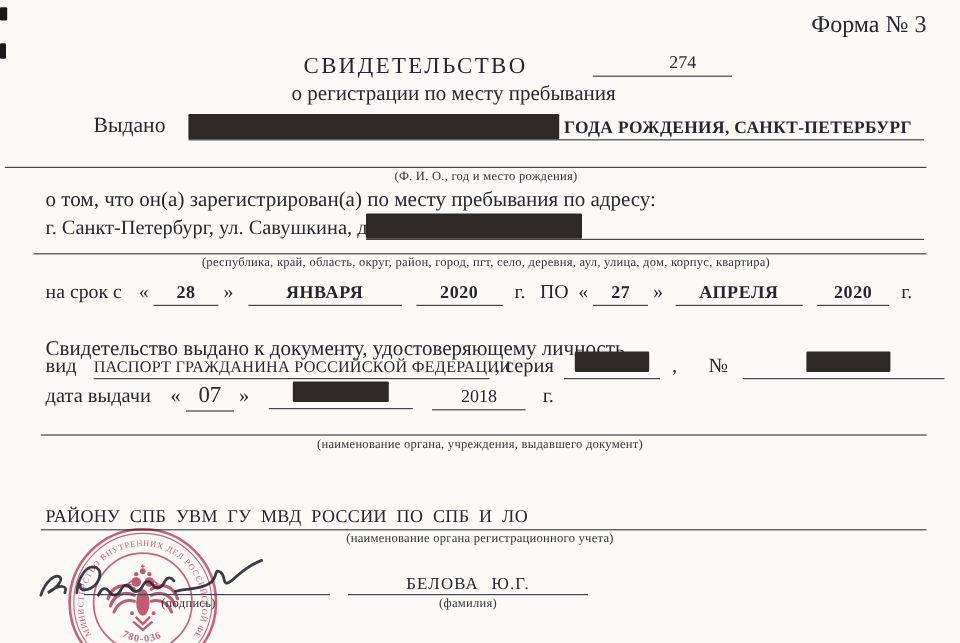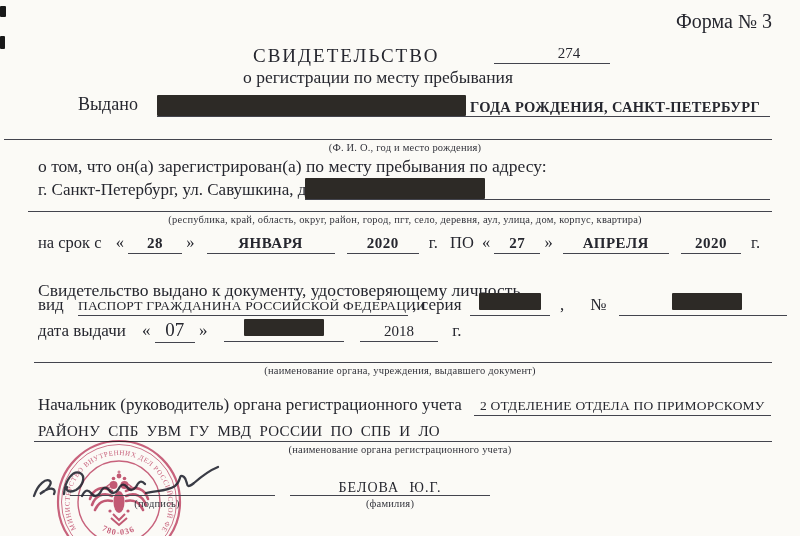--- a/index.html
+++ b/index.html
@@ -94,10 +94,6 @@
   <div class="rule" style="top:362px;left:34px;width:738px;"></div>
   <div class="abs cap center" style="top:365px;left:150px;width:500px;">(наименование органа, учреждения, выдавшего документ)</div>
 
-  <div class="row" style="top:395px;left:38px;font-size:17px;">
-    <span>Начальник (руководитель) органа регистрационного учета</span>
-    <span class="seg" style="font-size:13.5px;padding:0 6px;margin-left:8px;letter-spacing:.2px;">2 ОТДЕЛЕНИЕ ОТДЕЛА ПО ПРИМОРСКОМУ</span>
-  </div>
   <div class="abs" style="top:423px;left:38px;font-size:15px;letter-spacing:.3px;word-spacing:4px;">РАЙОНУ СПБ УВМ ГУ МВД РОССИИ ПО СПБ И ЛО</div>
   <div class="rule" style="top:441px;left:34px;width:738px;"></div>
   <div class="abs cap center" style="top:444px;left:150px;width:500px;">(наименование органа регистрационного учета)</div>

